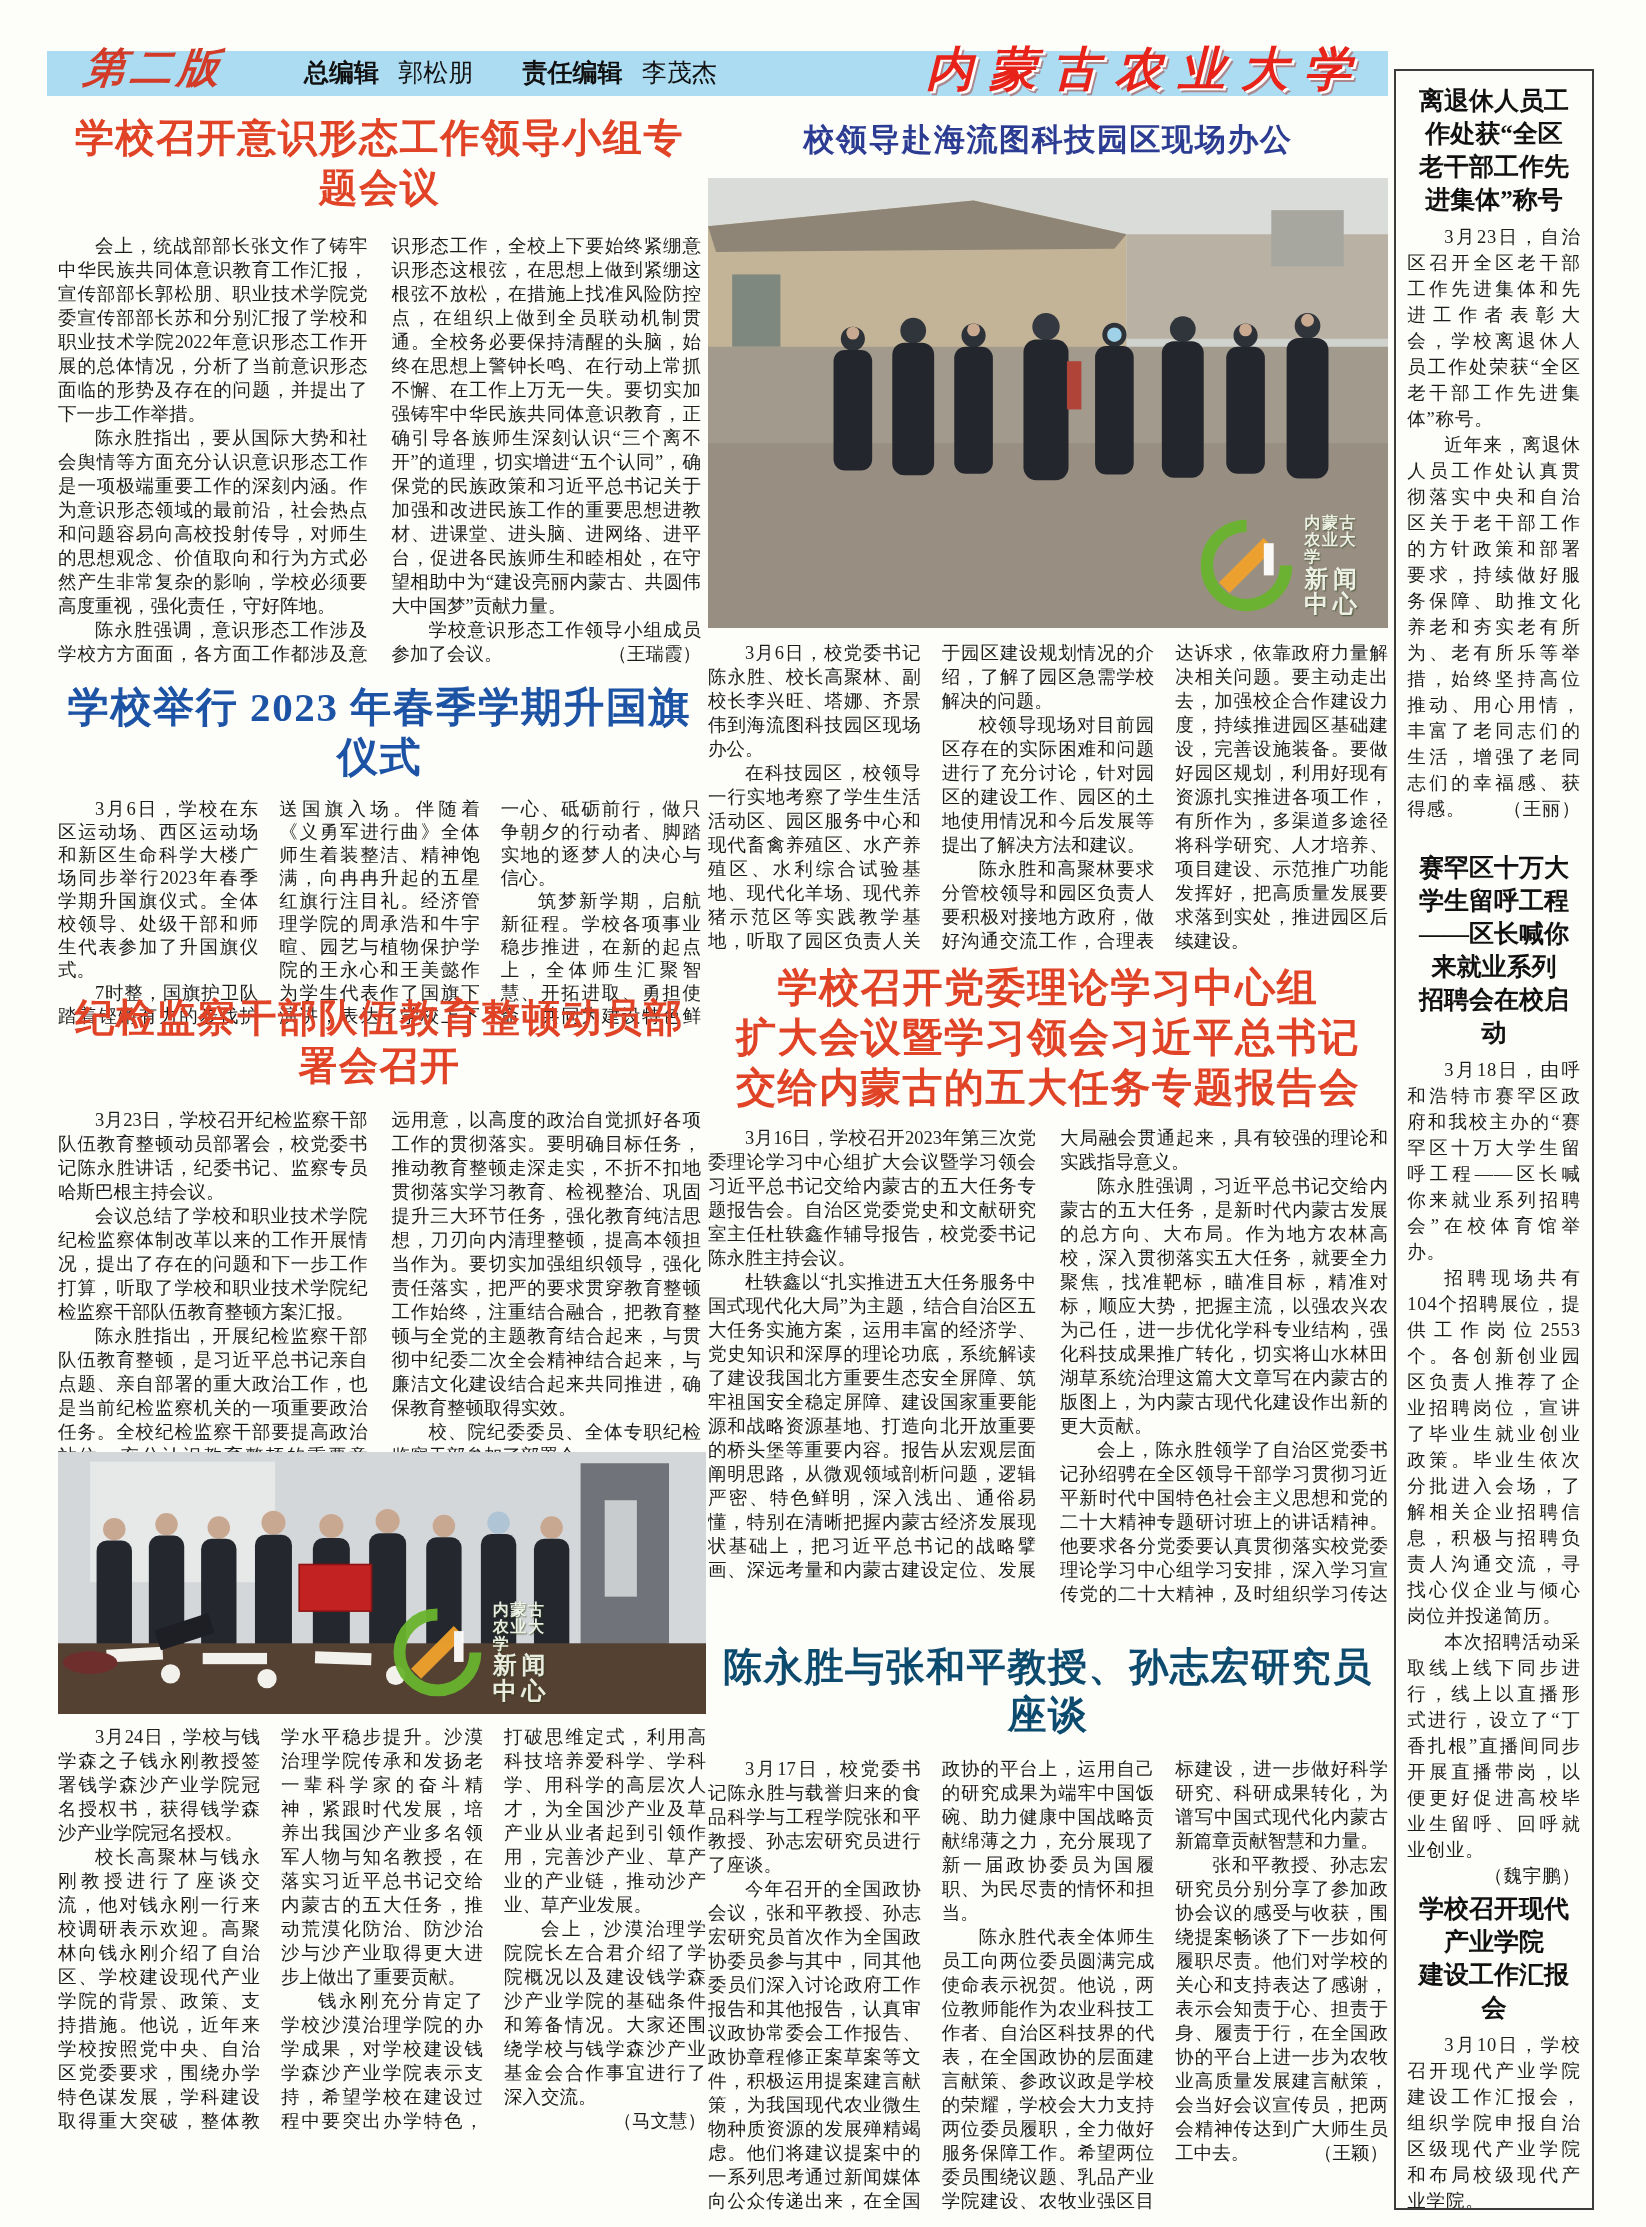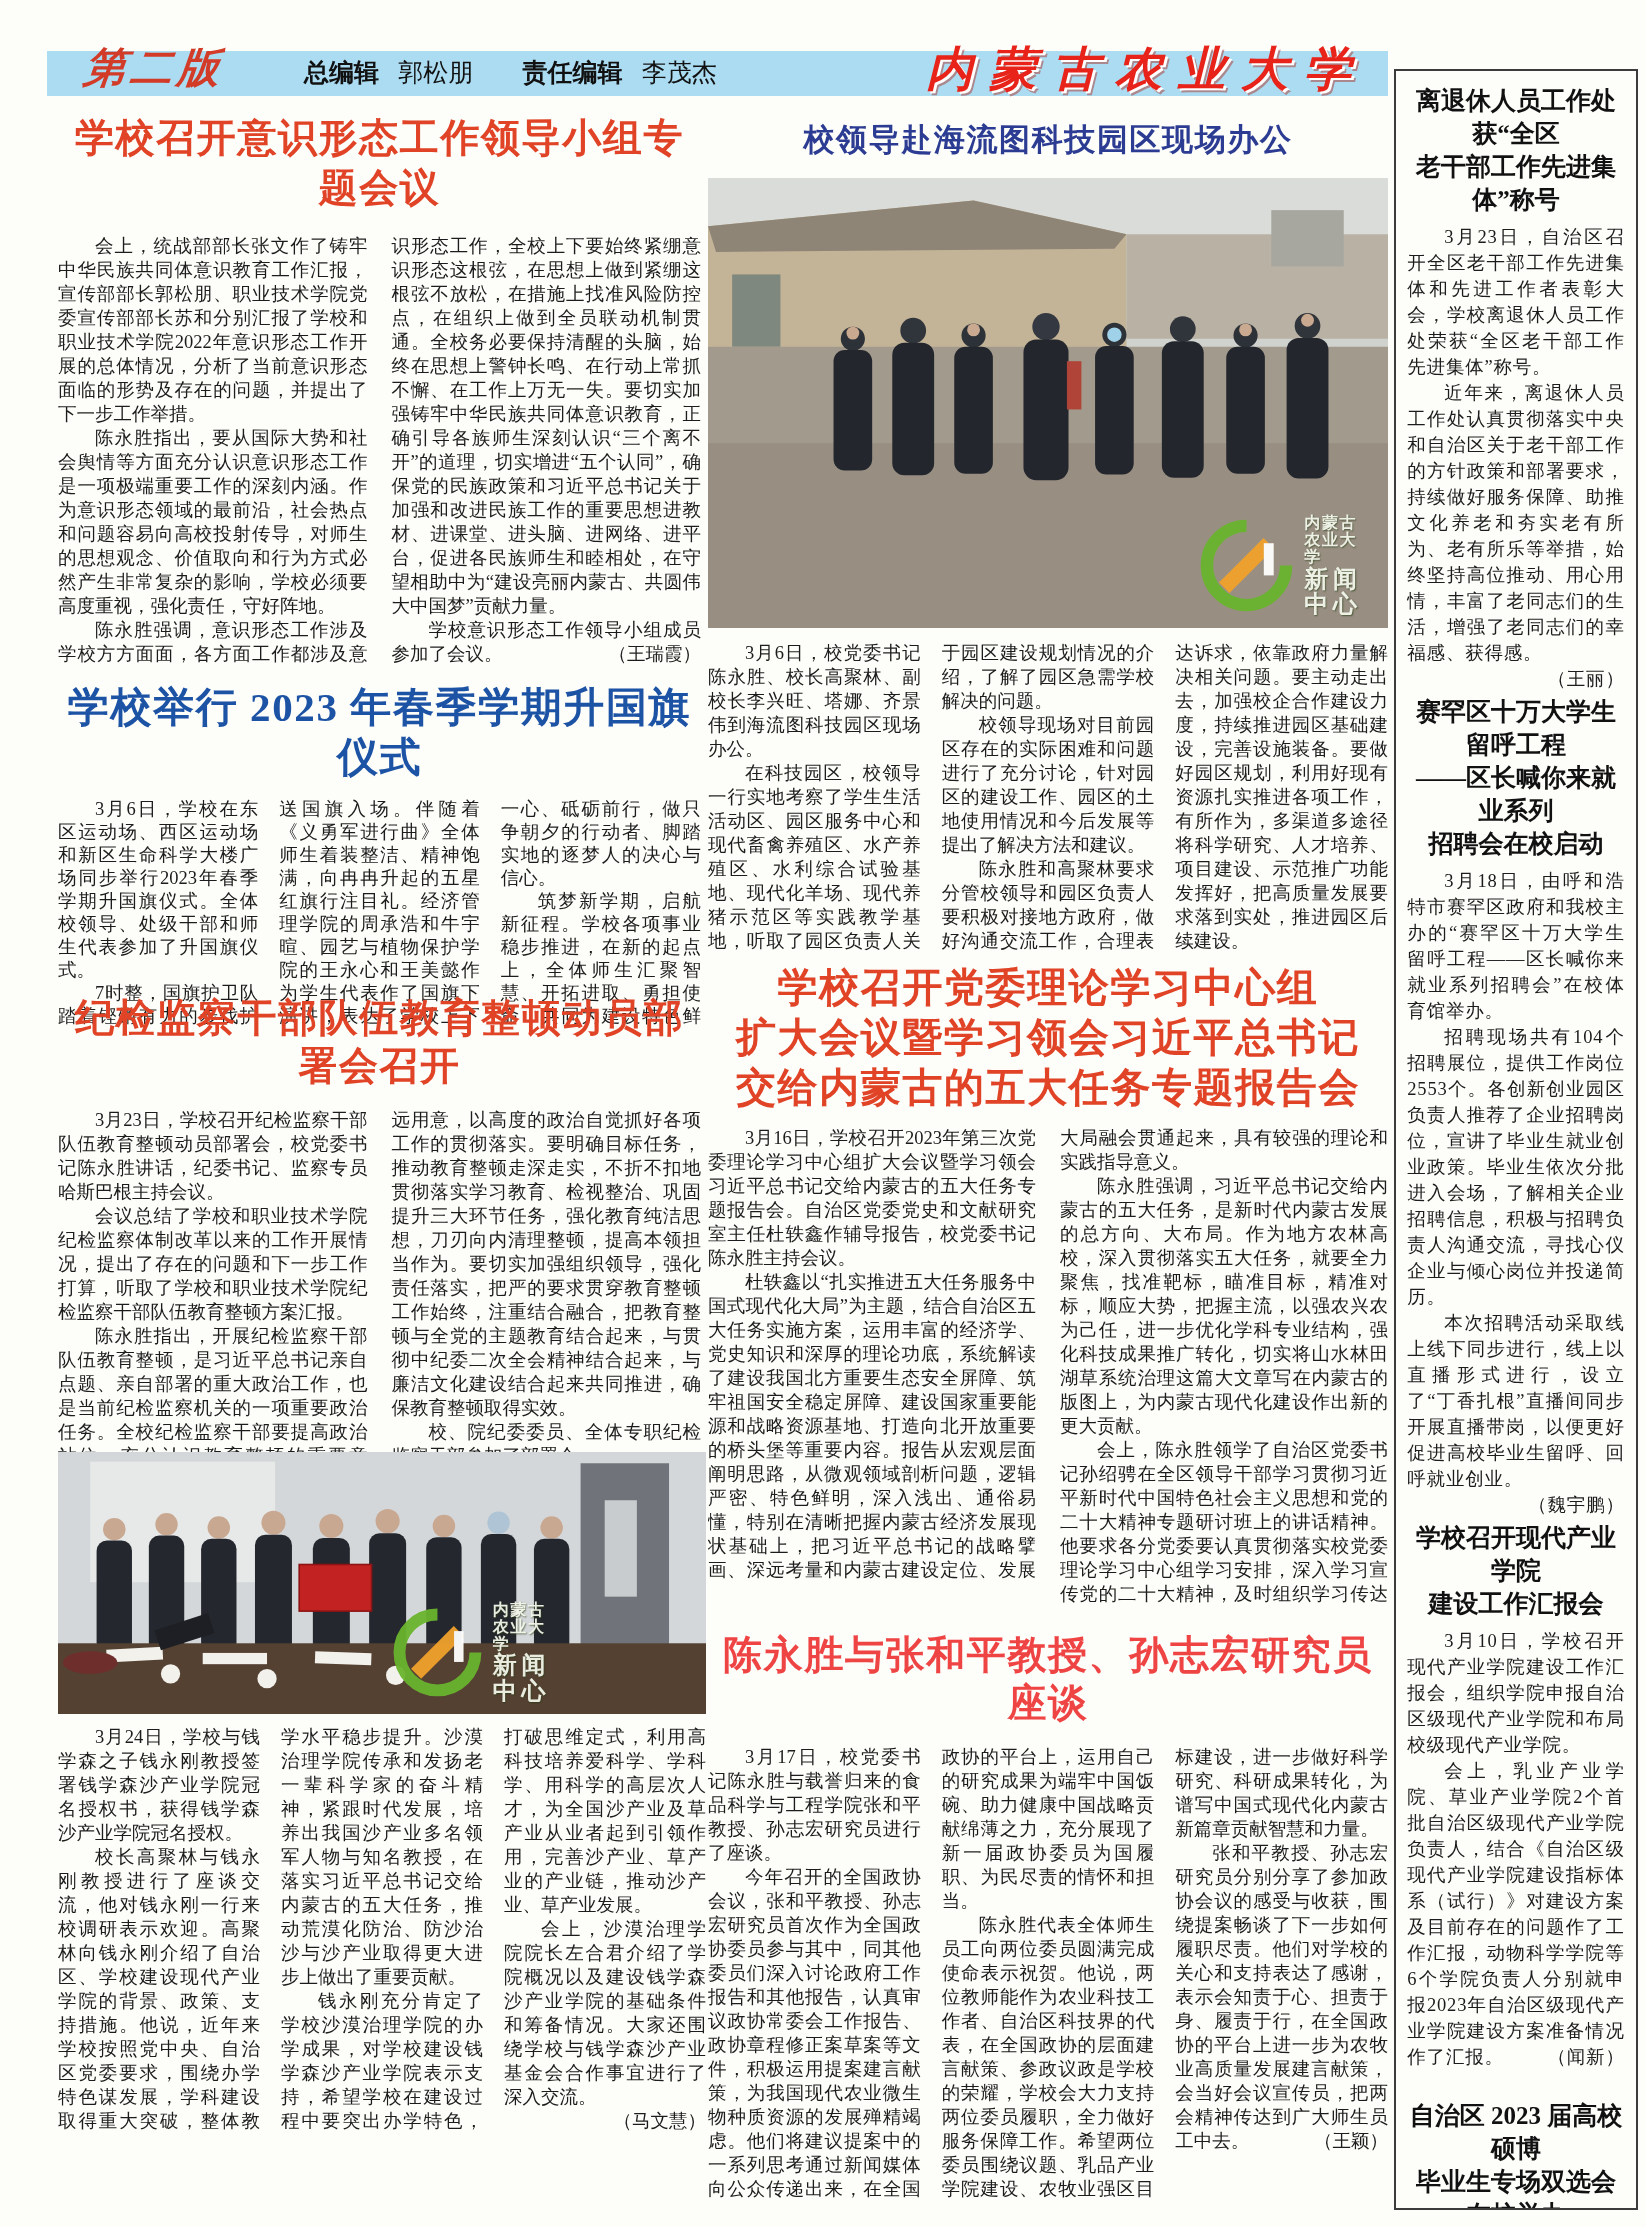--- a/index.html
+++ b/index.html
@@ -38,7 +38,7 @@
   .wm-small{font-size:16px;letter-spacing:1.6px;}
   .wm-big{font-size:24px;letter-spacing:4.8px;}
   
-  .sidebar{position:absolute;left:1394px;top:69px;width:244px;height:2141px;border:2.4px solid #3c3c3c;
+  .sidebar{position:absolute;left:1394px;top:69px;width:200px;height:2141px;border:2.4px solid #3c3c3c;
            box-sizing:border-box;padding:13px 11.3px;overflow:hidden;}
   .side-art{margin-bottom:29px;}
   .side-title{margin:0 0 8px 0;text-align:center;font-size:25px;line-height:33px;font-weight:bold;color:#111;}

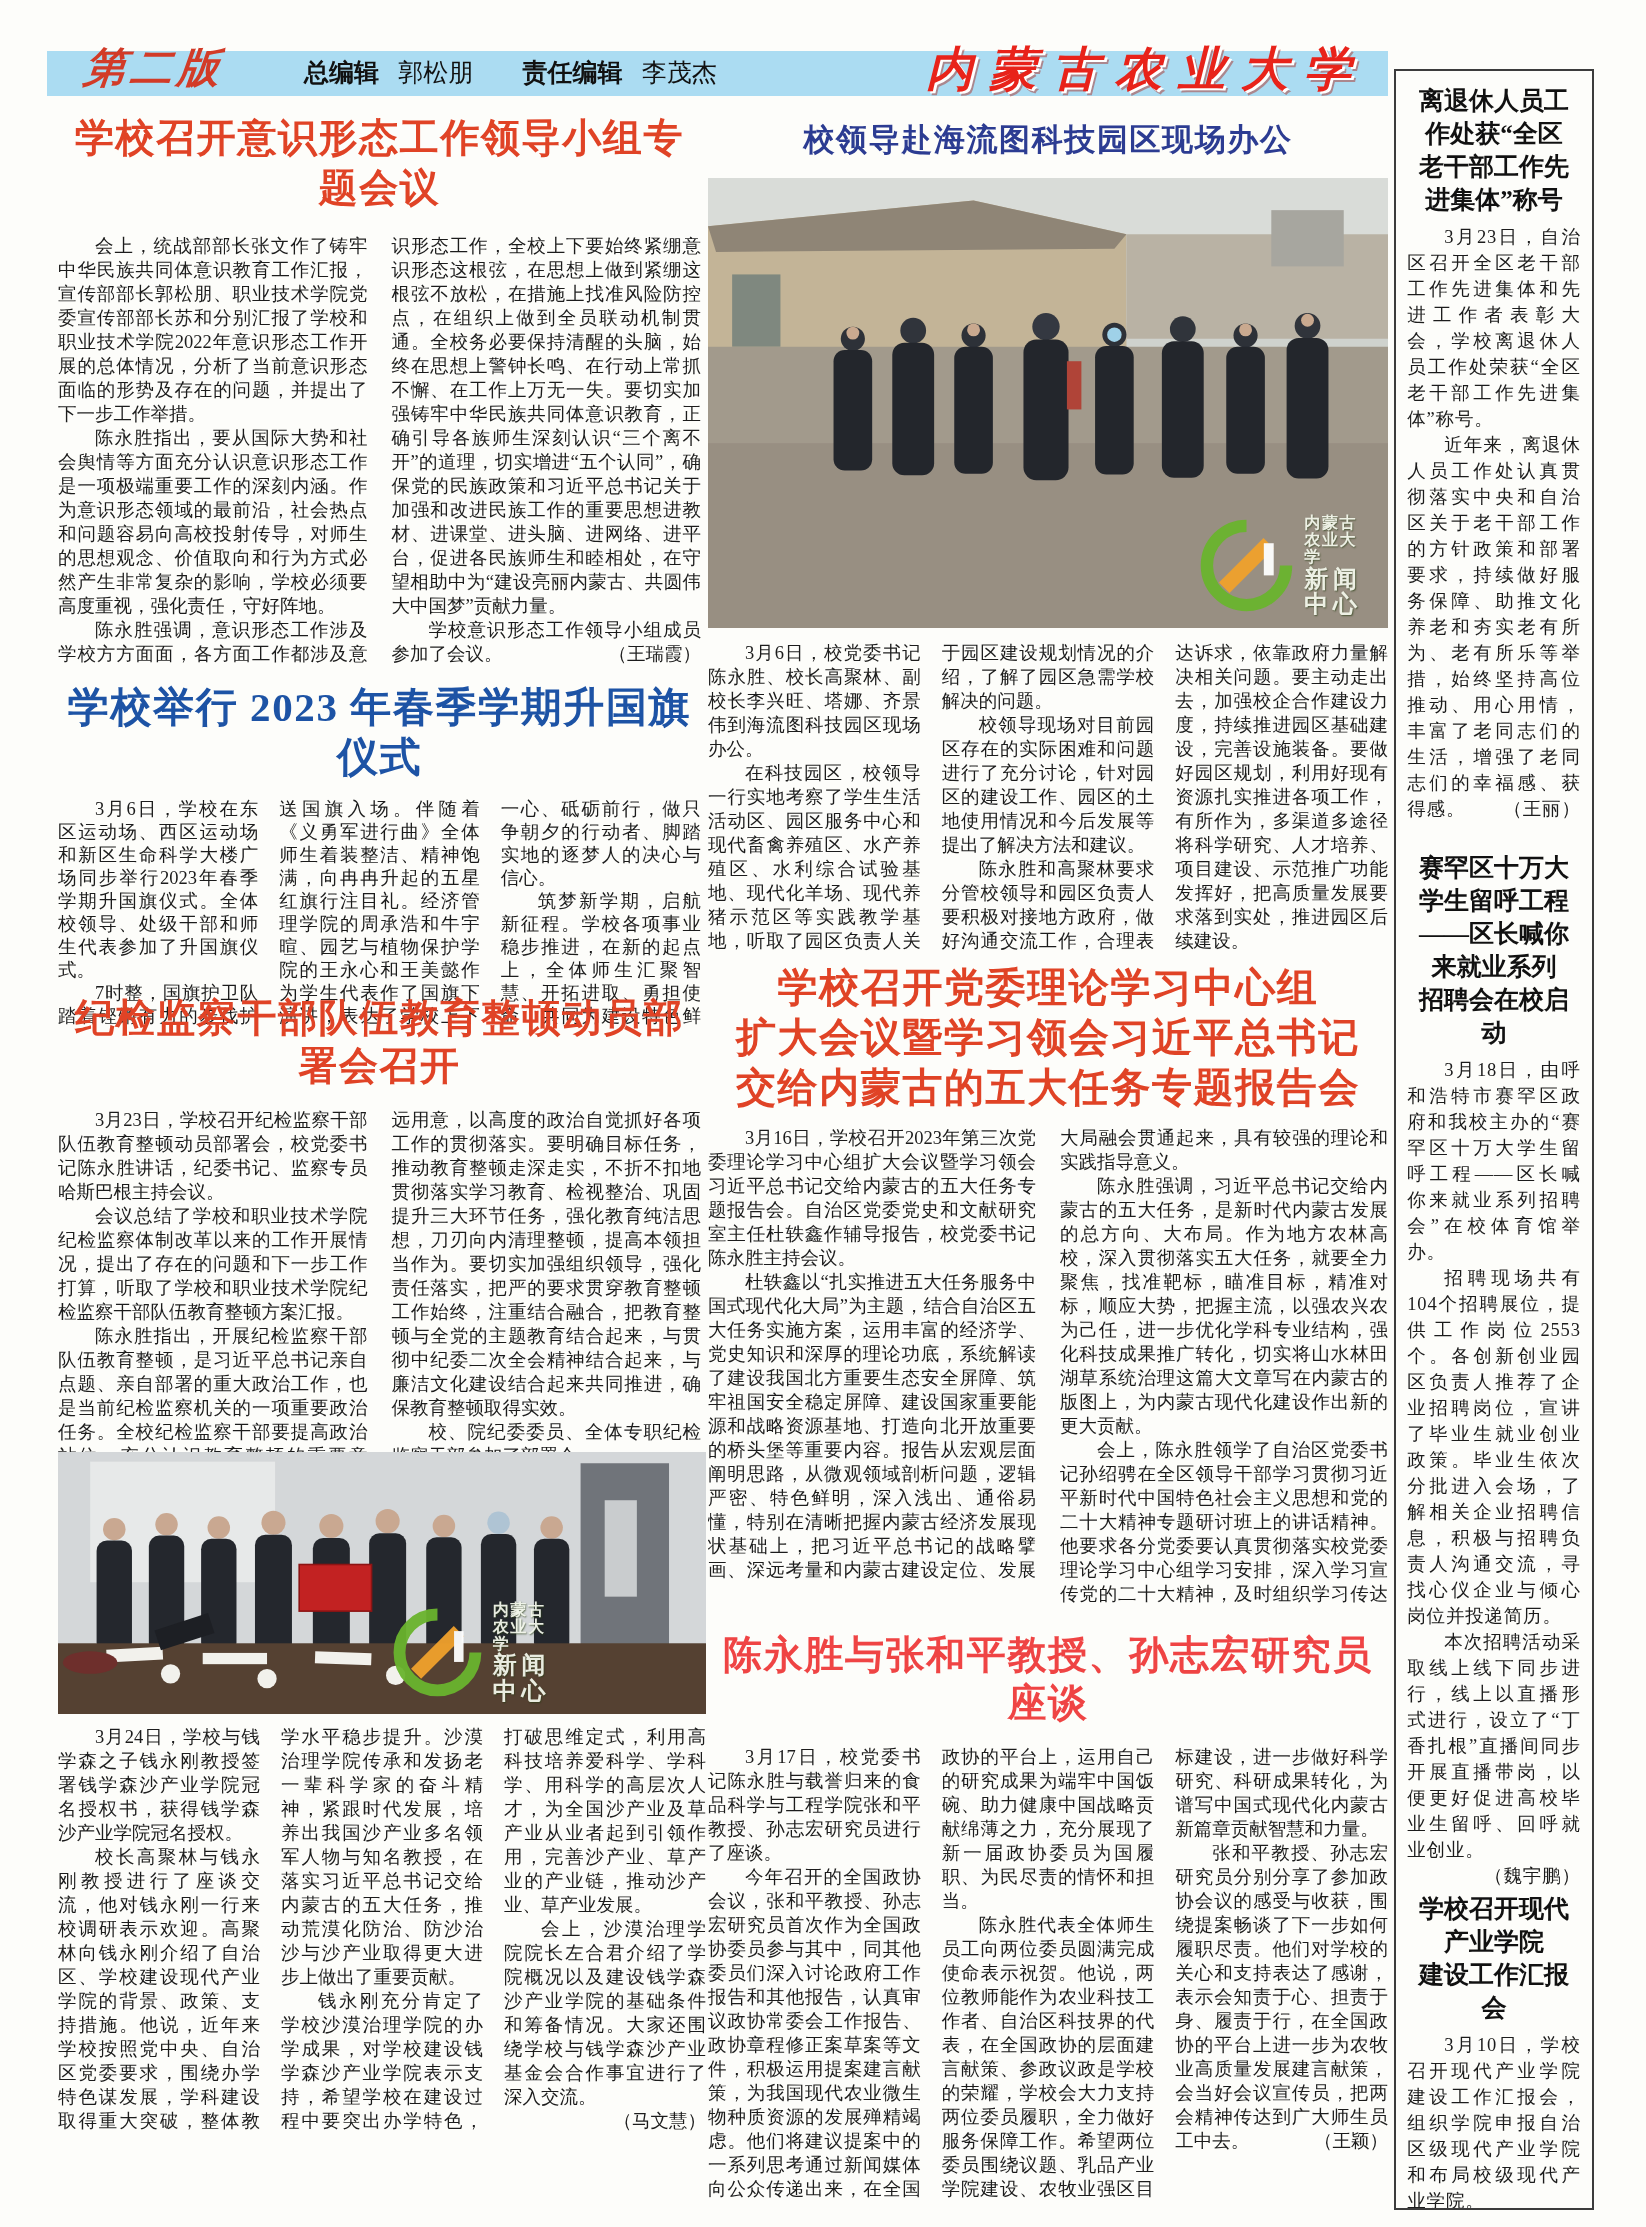--- a/index.html
+++ b/index.html
@@ -21,7 +21,7 @@
   .hl-red{color:#e04326;}
   .hl-navy{color:#2c3c92;}
   .hl-blue{color:#1d53a5;}
-  .hl-violet{color:#ef4444;}
+  .hl-violet{color:#0c4a6e;margin-top:12px;}
   .hl-lines span{display:block;line-height:50px;}
   .body{text-align:justify;font-size:18.5px;line-height:24px;overflow:hidden;}
   .cols2{column-count:2;column-gap:24px;}

